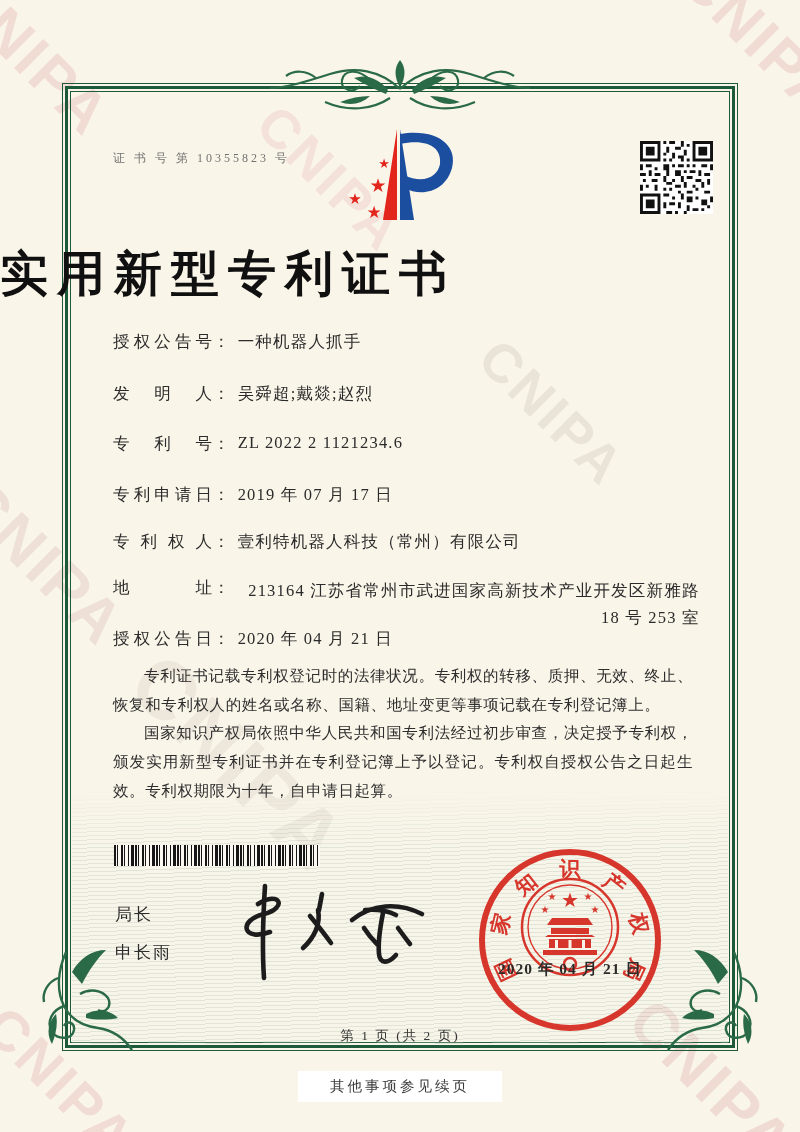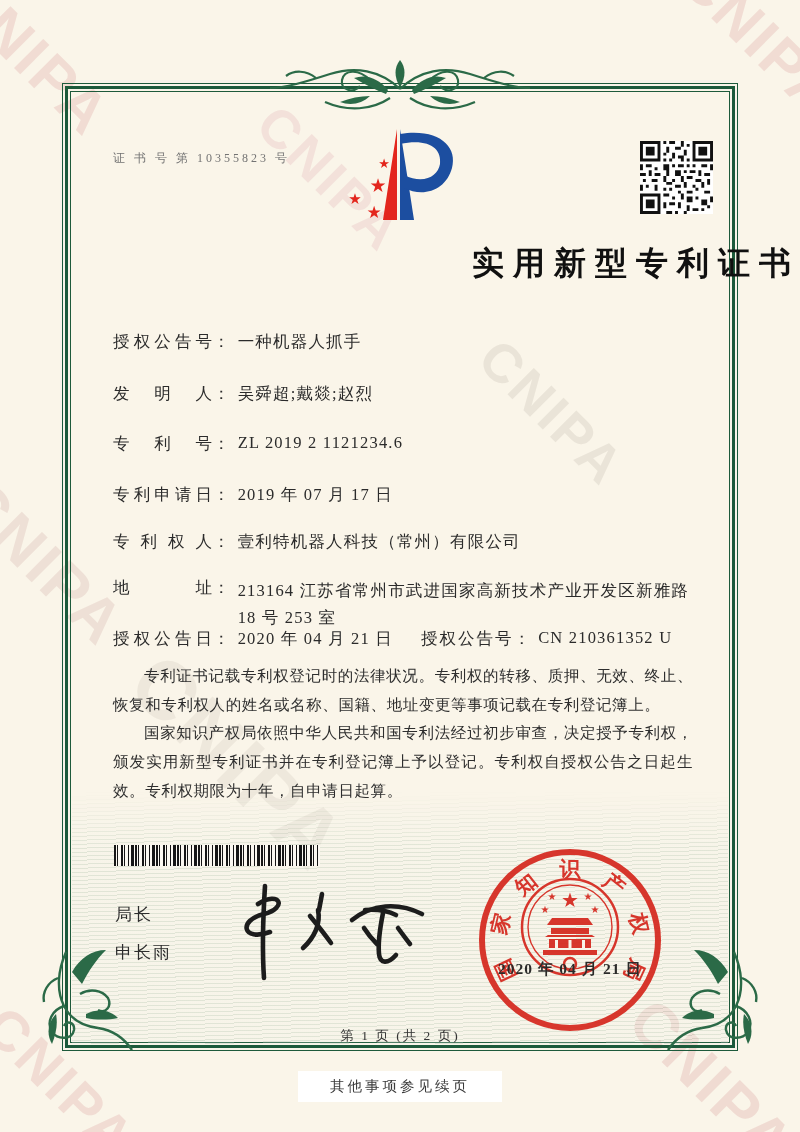--- a/index.html
+++ b/index.html
@@ -64,7 +64,7 @@
   .qr   { position:absolute; left:640px; top:141px; width:73px; height:73px; z-index:4; }
   .title {
     position:absolute; left:0; top:242px; width:100%;
-    text-align:right; font-size:32px; font-weight:bold;
+    text-align:left; font-size:48px; font-weight:bold;
     letter-spacing:9px; color:#101010; z-index:4;
   }
   

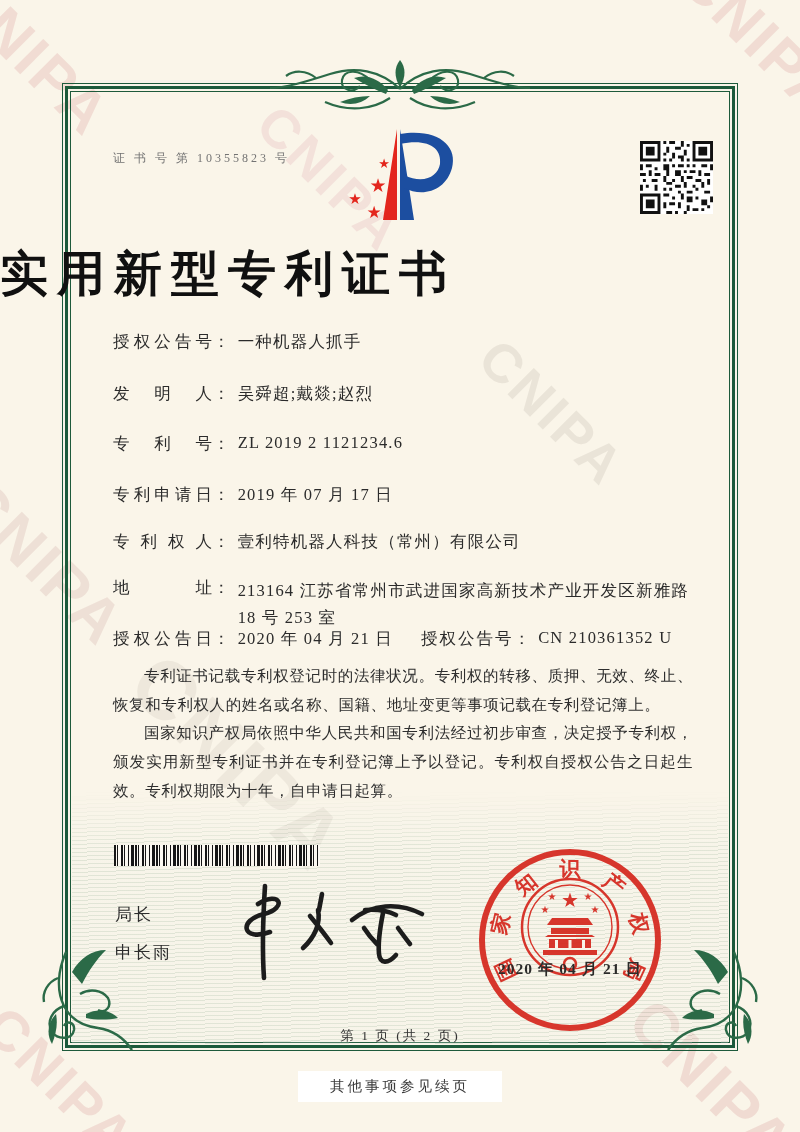--- a/index.html
+++ b/index.html
@@ -75,7 +75,7 @@
     letter-spacing:1px; vertical-align:top;
   }
   .fcolon { display:inline-block; vertical-align:top; }
-  .fvalue { display:inline-block; margin-left:4px; letter-spacing:1.2px; vertical-align:top; }
+  .fvalue { display:inline-block; margin-left:4px; letter-spacing:1.2px; vertical-align:top;text-align:right; }
   .fvalue.wrap { white-space:normal; width:462px; line-height:1.65; }
   .pair2 { position:absolute; left:308px; top:0; white-space:nowrap; }
   .r1{top:331px;} .r2{top:383px;} .r3{top:433px;} .r4{top:484px;}

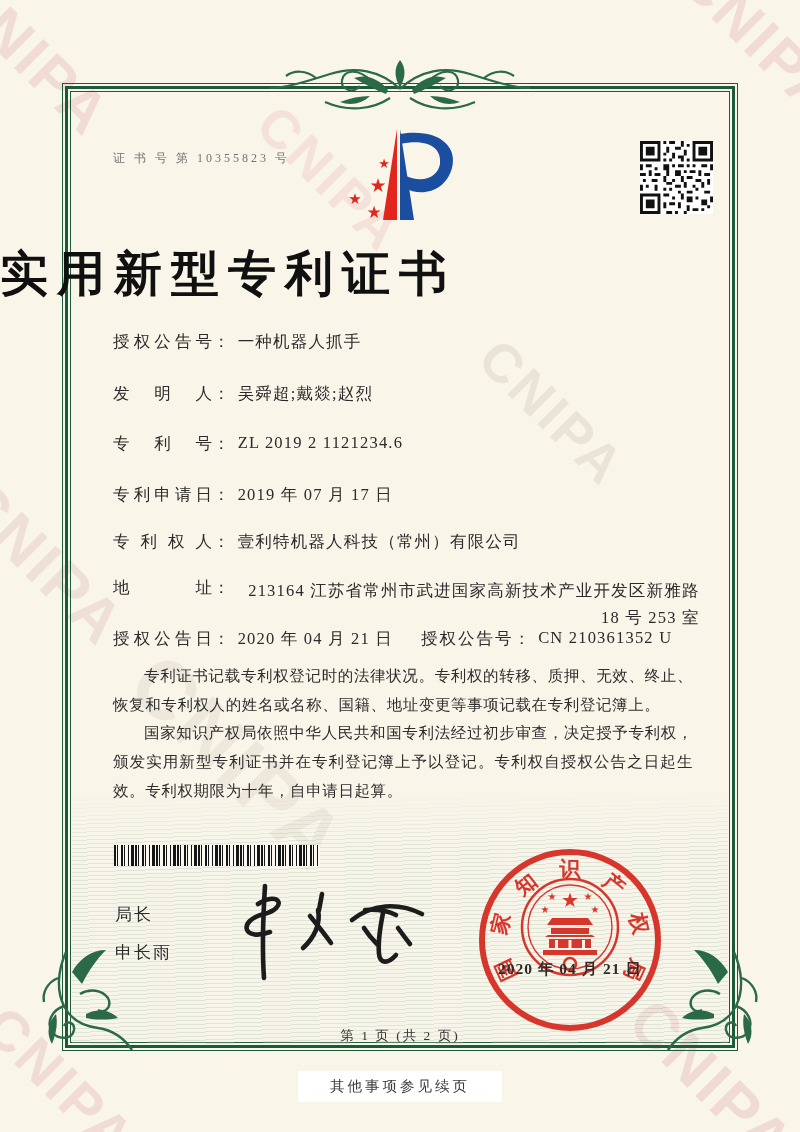--- a/index.html
+++ b/index.html
@@ -254,7 +254,7 @@
 </div>
 <div class="frow r3">
   <span class="flabel">专利号</span><span class="fcolon">：</span>
-  <span class="fvalue">ZL 2019 2 1121234.6</span>
+  <span class="fvalue">ZL 2022 2 1121234.6</span>
 </div>
 <div class="frow r4">
   <span class="flabel">专利申请日</span><span class="fcolon">：</span>

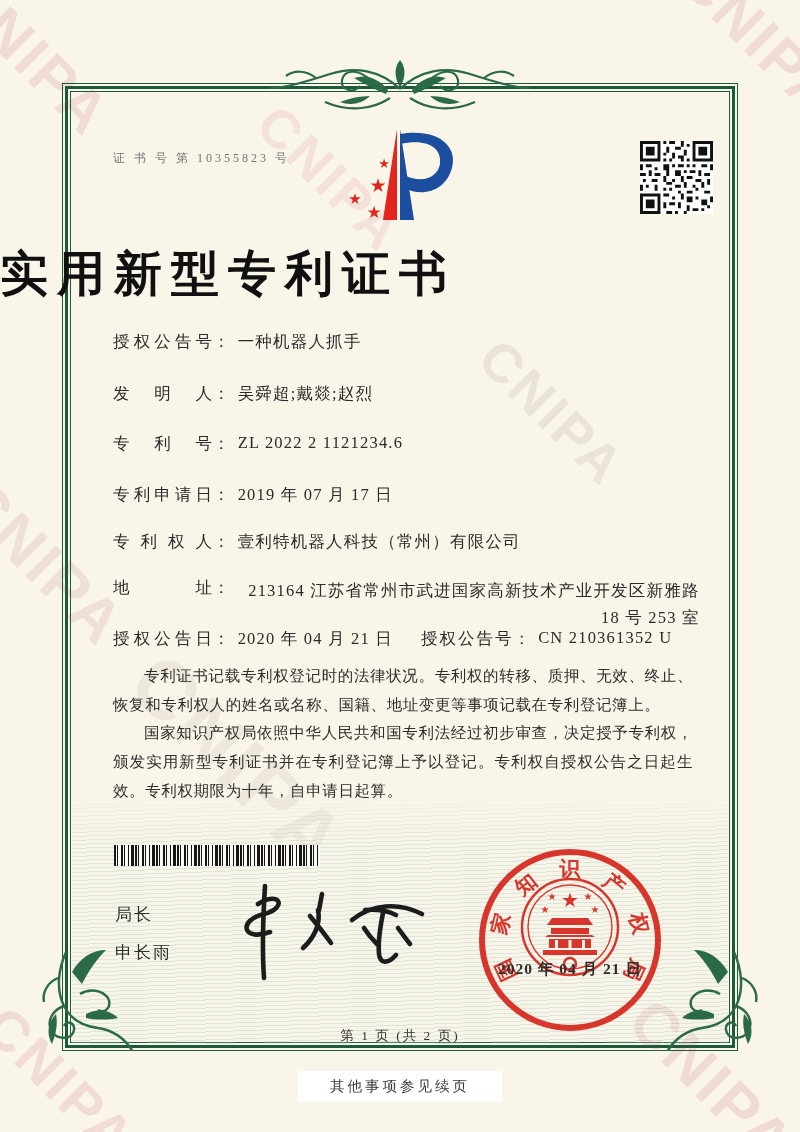--- a/index.html
+++ b/index.html
@@ -271,10 +271,6 @@
 <div class="frow r7">
   <span class="flabel">授权公告日</span><span class="fcolon">：</span>
   <span class="fvalue">2020 年 04 月 21 日</span>
-  <span class="pair2">
-    <span style="letter-spacing:2px;">授权公告号</span><span>：</span>
-    <span class="fvalue">CN 210361352 U</span>
-  </span>
 </div>
 
 <div class="law">

